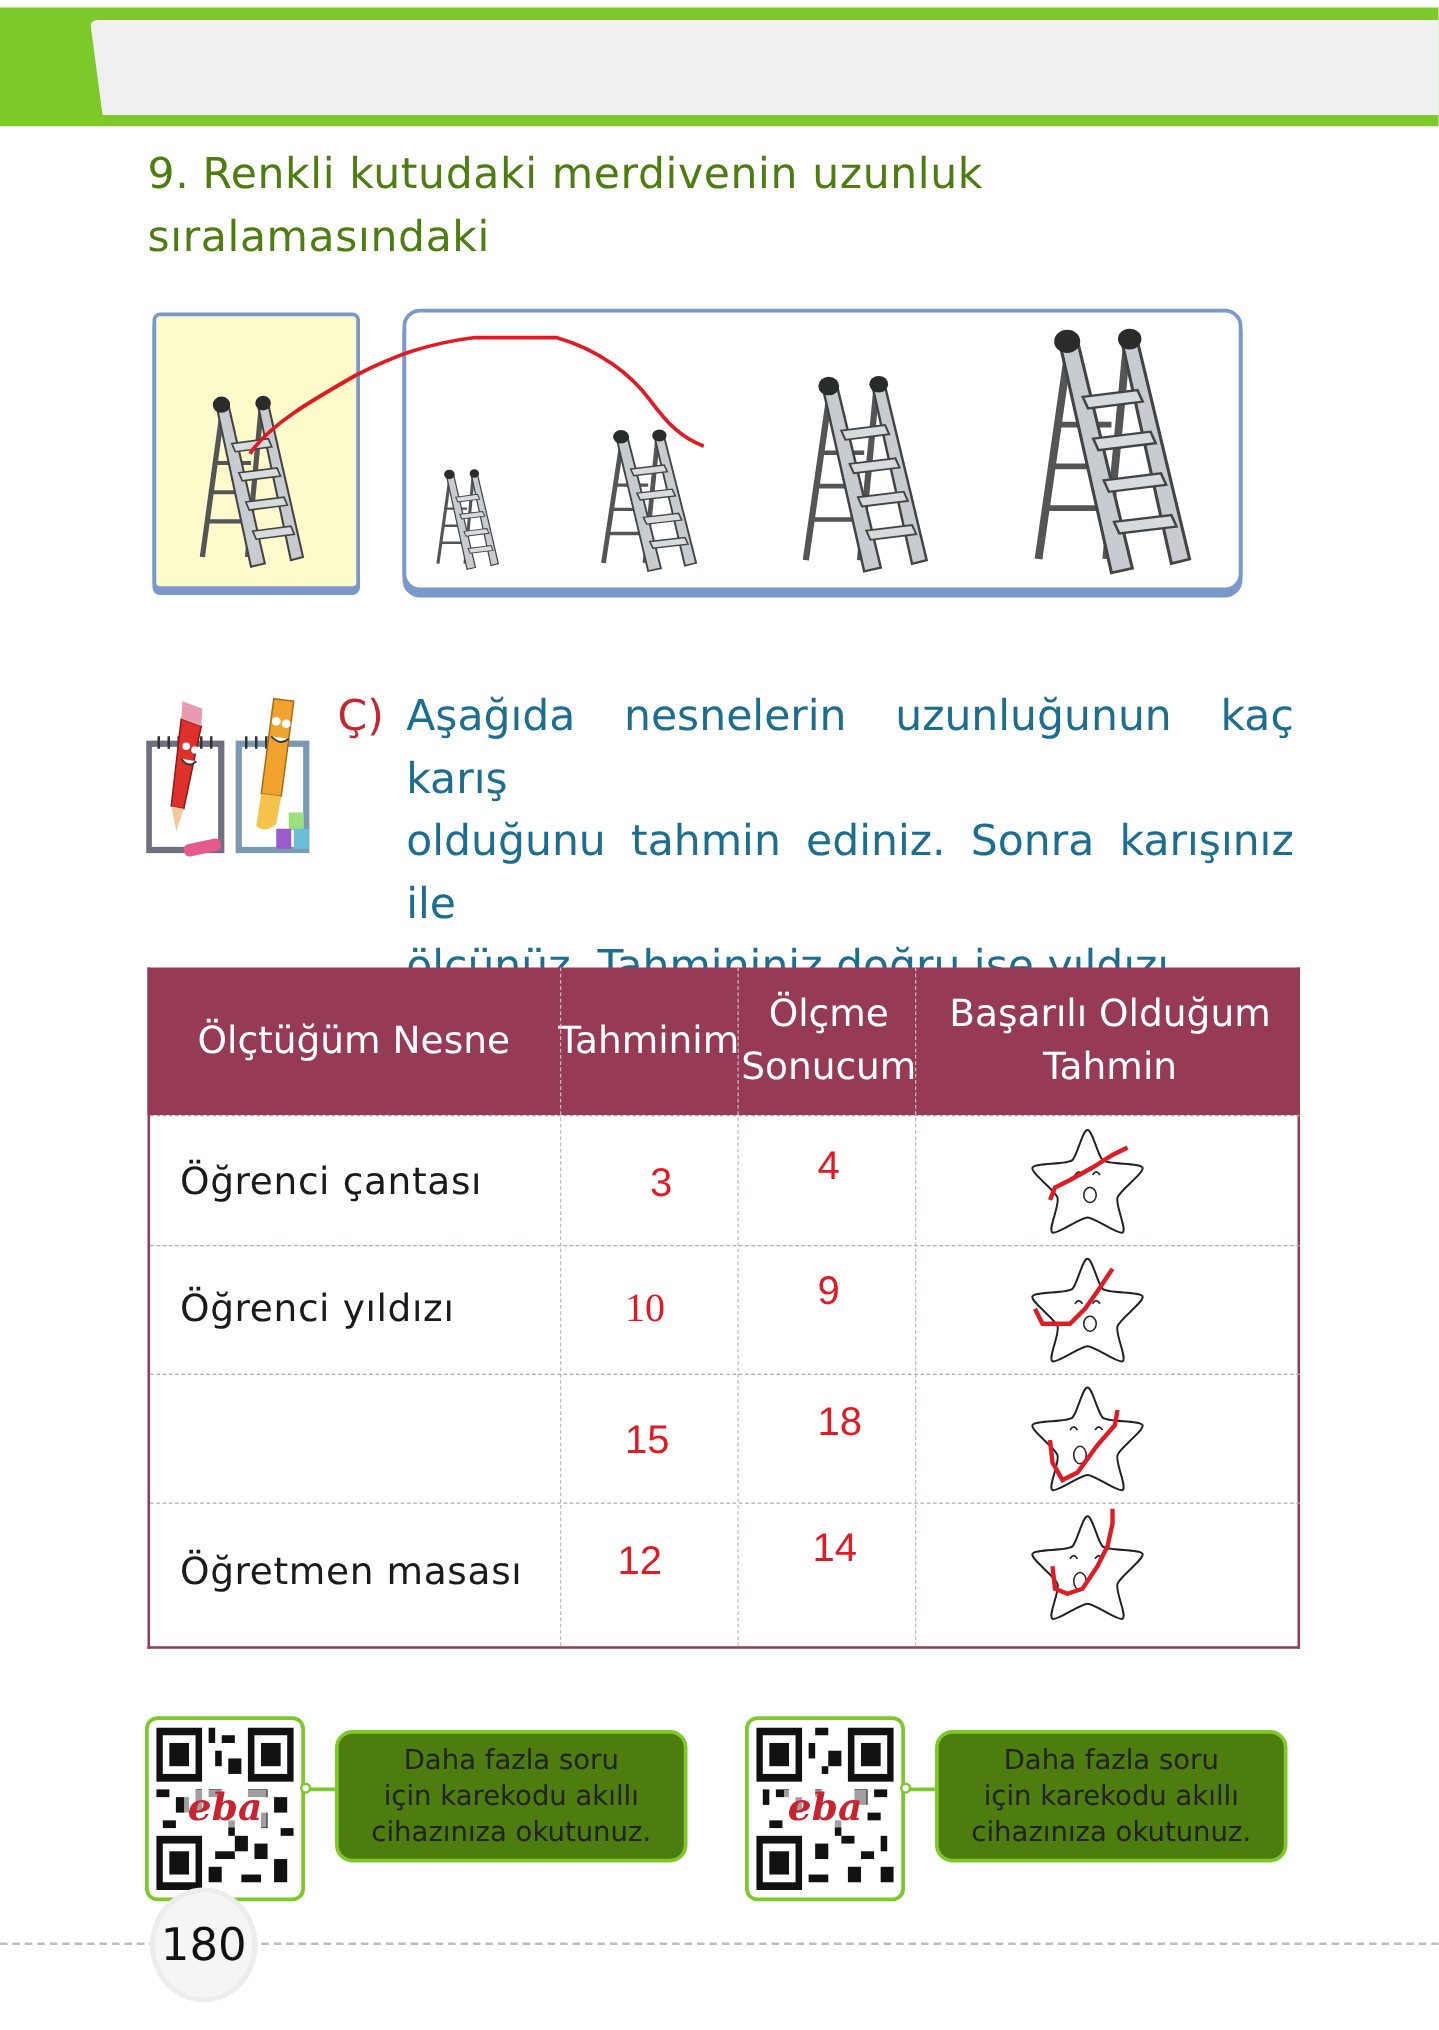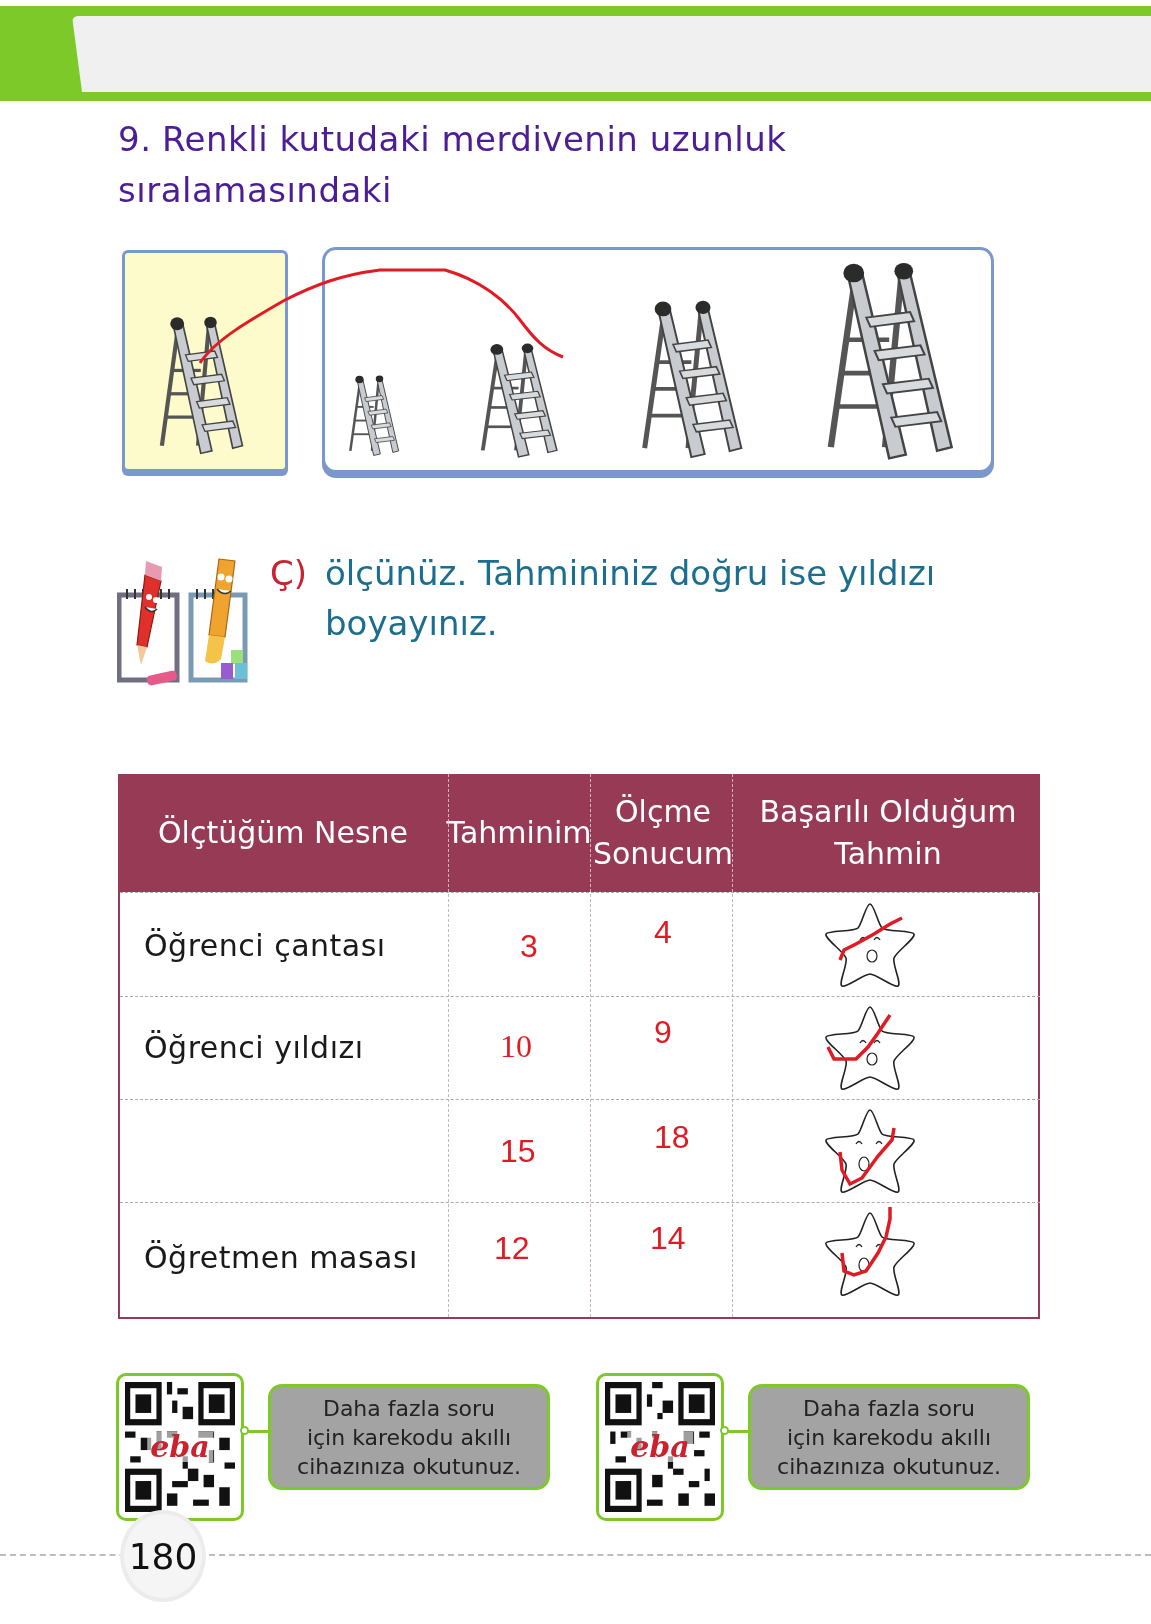--- a/index.html
+++ b/index.html
@@ -13,7 +13,7 @@
   .header-top-fade { position: absolute; left: 0; top: 0; width: 1151px; height: 6px; background: #fff; }
 
   
-  .q9 { position: absolute; left: 118px; top: 114px; width: 900px; color: #4c1d95; font-size: 34px; line-height: 51px; letter-spacing: 0.5px; }
+  .q9 { position: absolute; left: 118px; top: 114px; width: 900px; color: #4d7c0f; font-size: 34px; line-height: 51px; letter-spacing: 0.5px; }
   .q9 .num { display: inline-block; width: 44px; }
   .q9 .line2 { padding-left: 44px; }
 

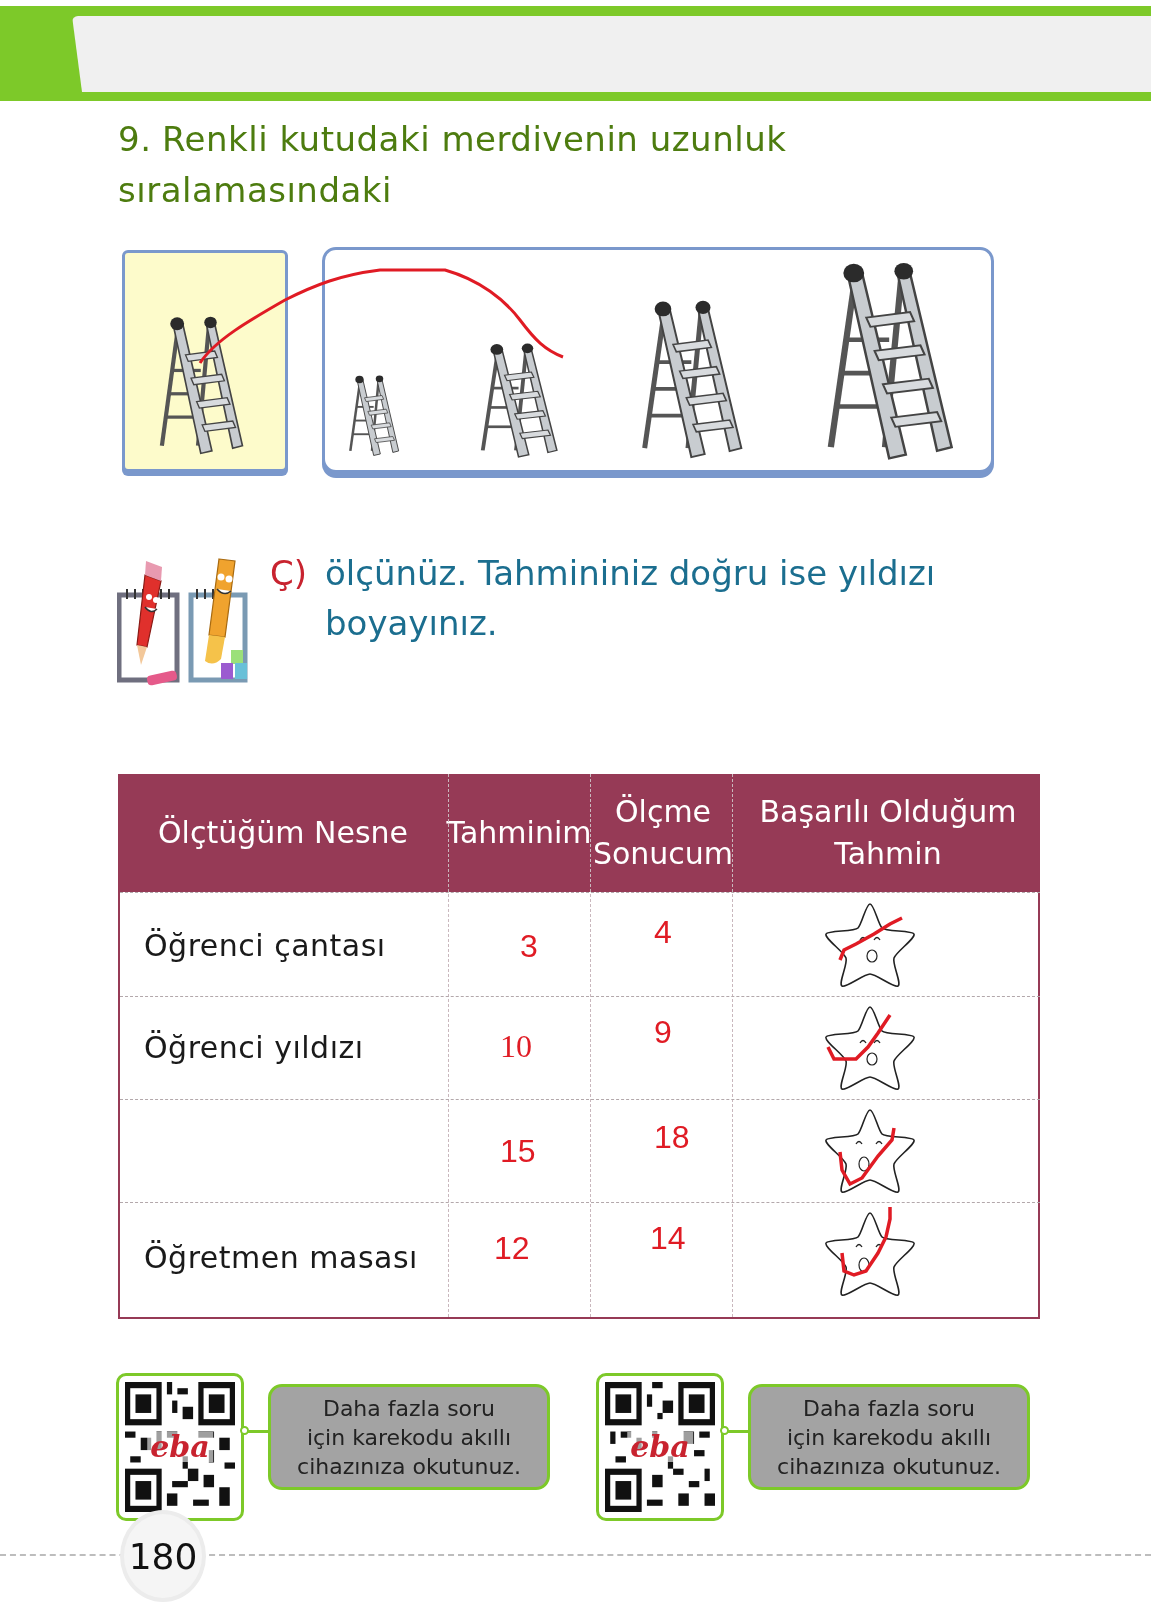--- a/index.html
+++ b/index.html
@@ -156,6 +156,7 @@
 
 <div class="c-label">Ç)</div>
 <div class="c-text">
+  <span>Aşağıda nesnelerin uzunluğunun kaç karış</span>
   <span>ölçünüz. Tahmininiz doğru ise yıldızı</span>
   <span>boyayınız.</span>
 </div>

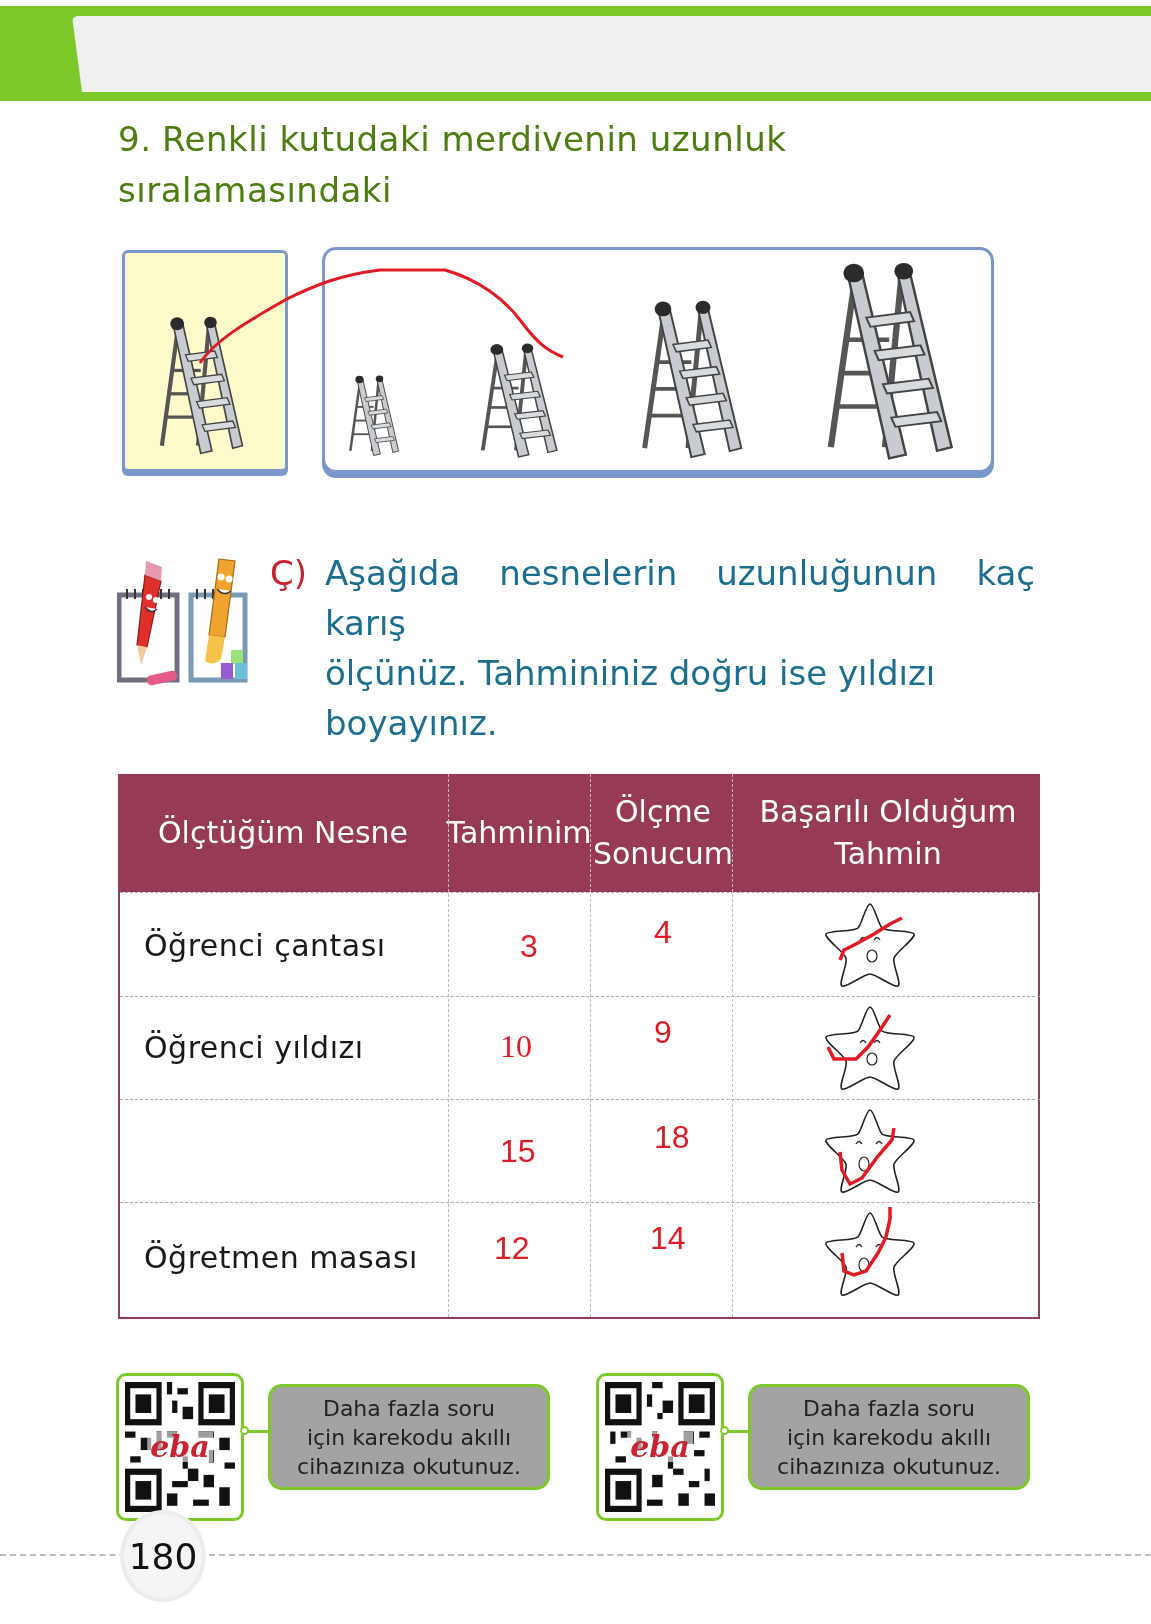--- a/index.html
+++ b/index.html
@@ -157,6 +157,7 @@
 <div class="c-label">Ç)</div>
 <div class="c-text">
   <span>Aşağıda nesnelerin uzunluğunun kaç karış</span>
+  <span class="just">olduğunu tahmin ediniz. Sonra karışınız ile</span>
   <span>ölçünüz. Tahmininiz doğru ise yıldızı</span>
   <span>boyayınız.</span>
 </div>

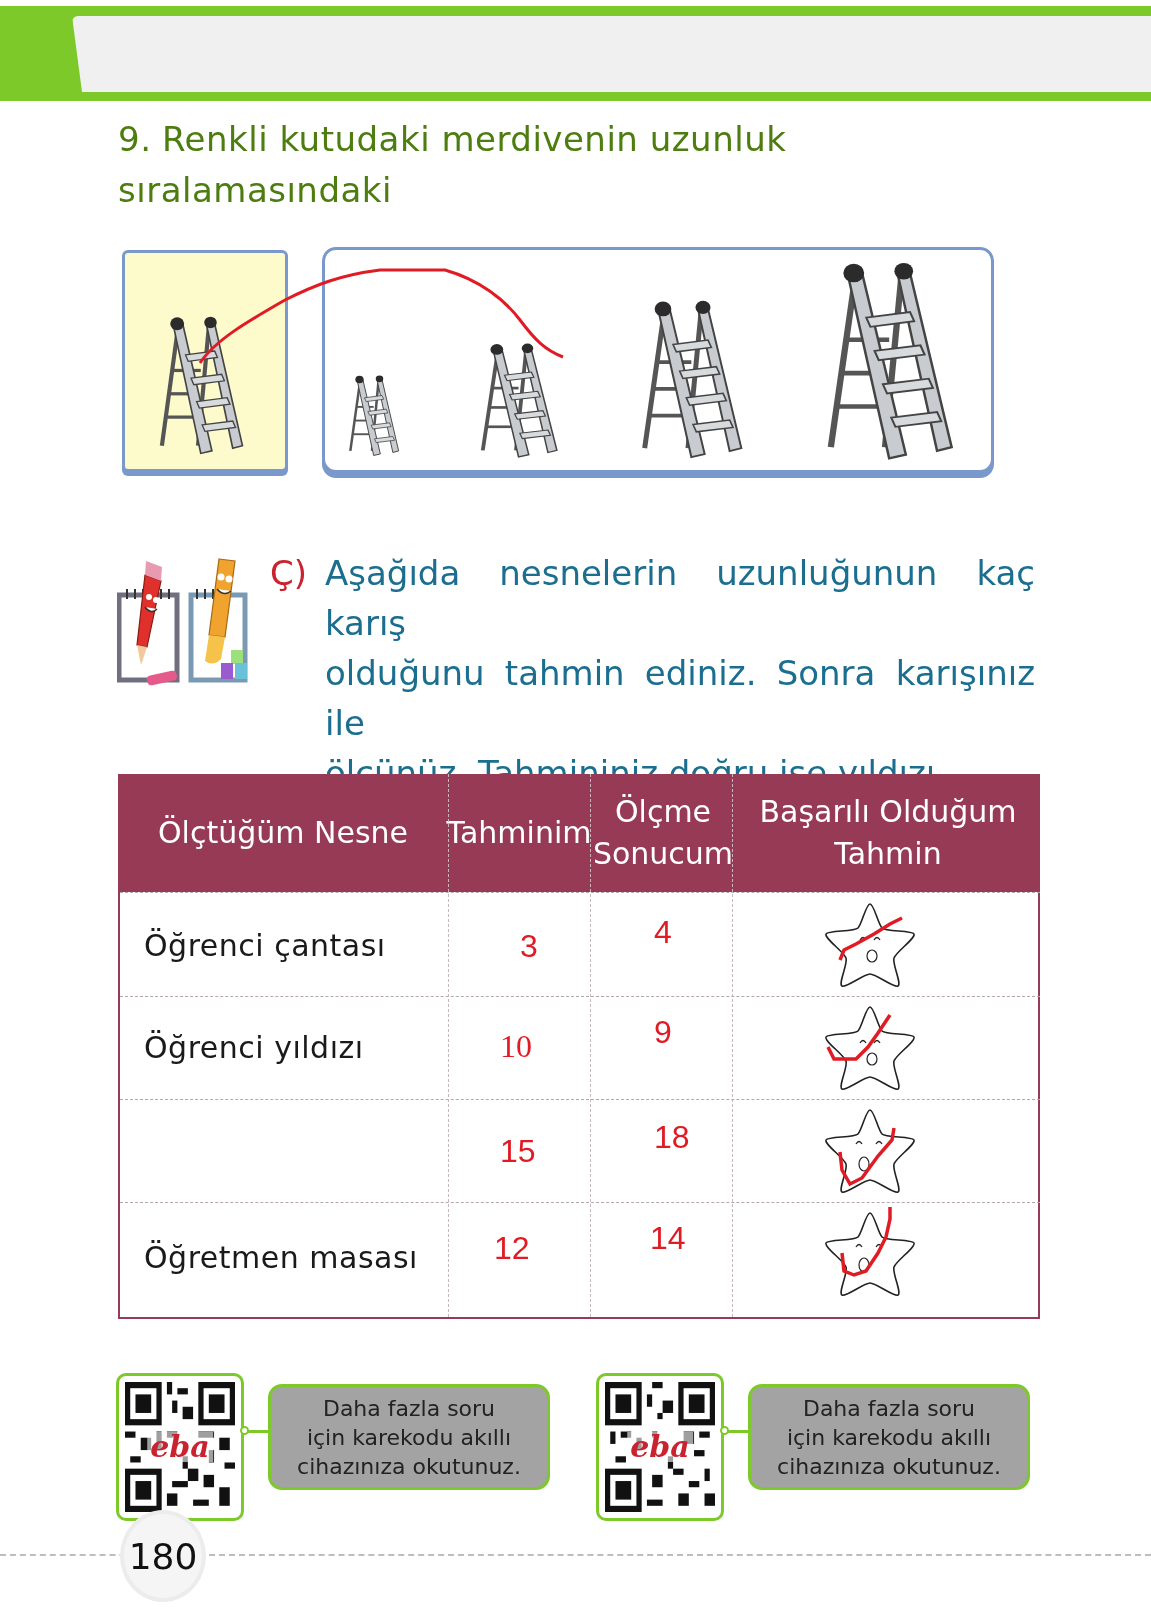--- a/index.html
+++ b/index.html
@@ -49,7 +49,7 @@
   .qr-logo { position: absolute; left: 50%; top: 50%; transform: translate(-50%, -50%); color: #c8232f; font-family: "DejaVu Serif", serif; font-style: italic; font-weight: bold; font-size: 30px; background: rgba(255,255,255,0.6); padding: 0 3px; line-height: 30px; }
   .qr-connector { position: absolute; height: 3px; background: #7dc929; }
   .qr-dot { position: absolute; width: 9px; height: 9px; border: 2px solid #7dc929; border-radius: 50%; background: #fff; }
-  .qr-callout { position: absolute; width: 282px; height: 106px; border: 3px solid #7dc929; border-radius: 14px; background: #a3a3a3;
+  .qr-callout { position: absolute; width: 282px; height: 106px; border: 3px solid #7dc929; border-radius: 14px; background: #4d7c0f;
     display: flex; flex-direction: column; align-items: center; justify-content: center; font-size: 22px; line-height: 29px; color: #222; text-align: center; }
 
   

